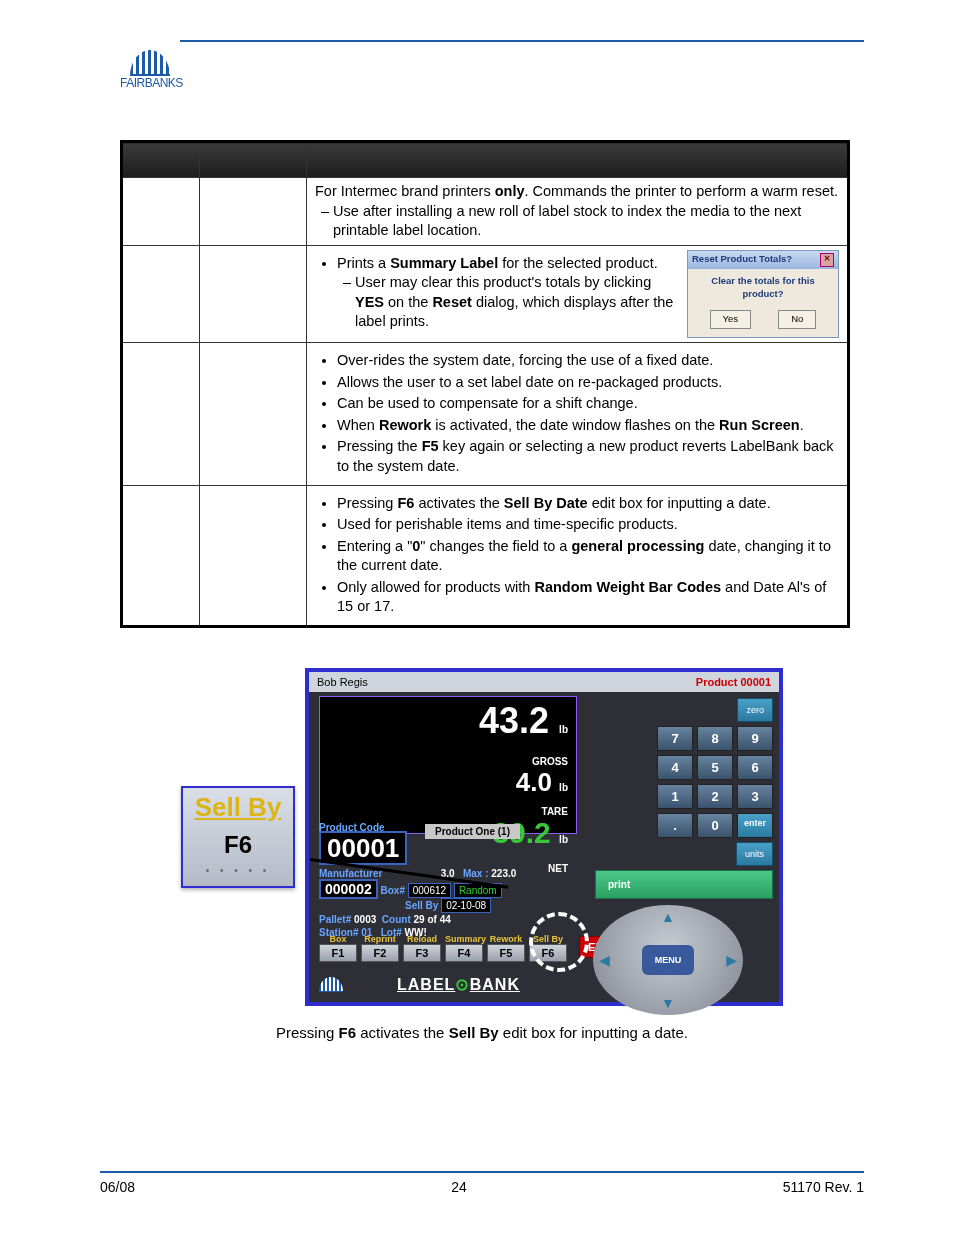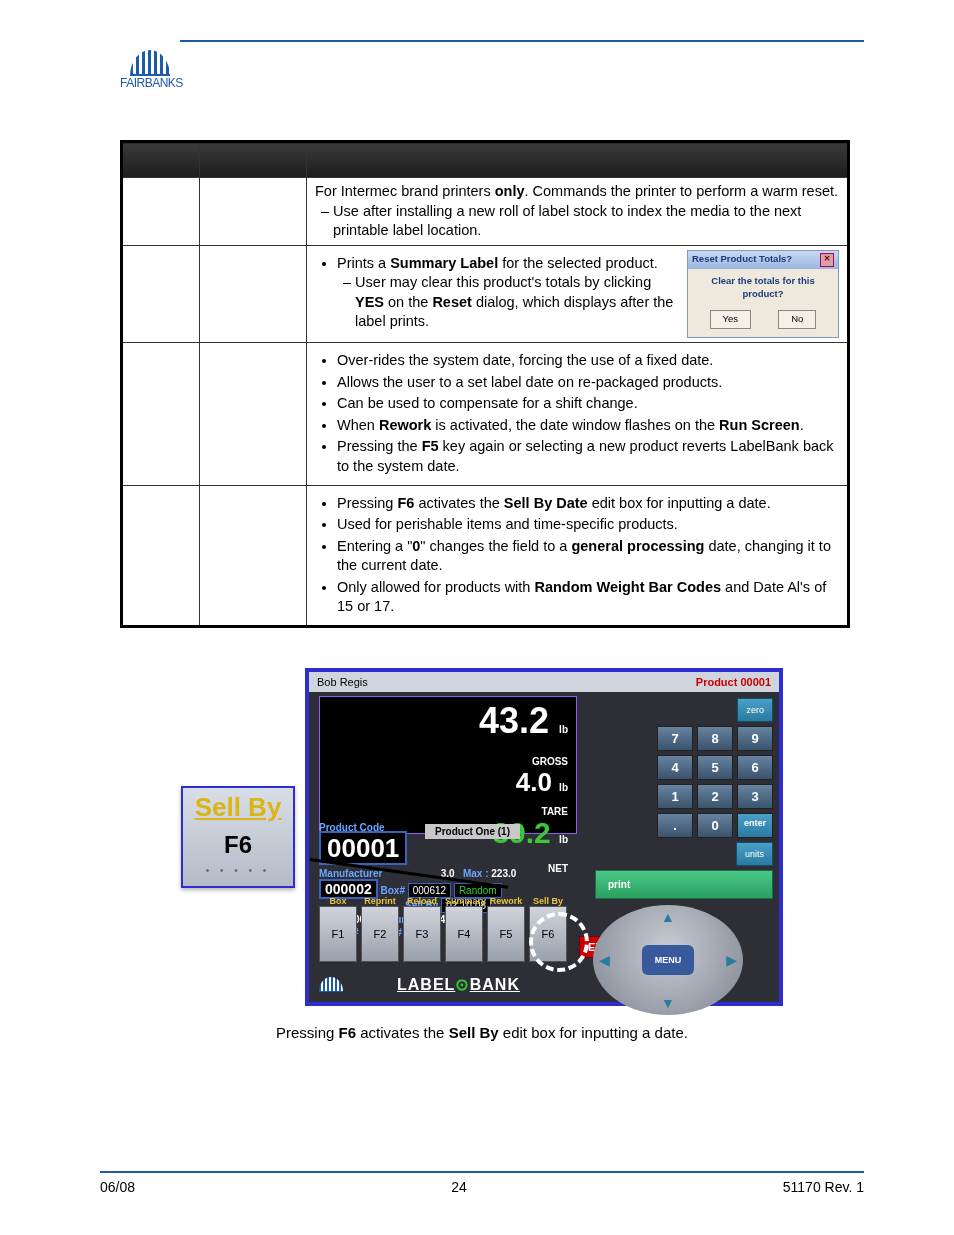--- a/index.html
+++ b/index.html
@@ -153,7 +153,7 @@
   .app-shot .fkeys { position:absolute; left:10px; bottom:40px; display:flex; gap:4px;}
   .app-shot .fkey { width:38px;text-align:center;}
   .app-shot .fkey .fl {color:#e7c43a;font-size:9px;font-weight:bold;}
-  .app-shot .fkey .fb {background:linear-gradient(#d0d4dc,#9aa0ac);color:#000;font-weight:normal;padding:21px 0;border:1px solid #555;font-size:11px;}
+  .app-shot .fkey .fb {background:linear-gradient(#d0d4dc,#9aa0ac);color:#000;font-weight:bold;padding:2px 0;border:1px solid #555;font-size:11px;}
   .app-shot .exitbtn { position:absolute; left:270px; bottom:44px; background:#c00;color:#fff;font-weight:bold;padding:4px 8px;border:1px solid #700;font-size:11px;}
   .app-shot .brand { position:absolute; left:10px; bottom:8px; display:flex;align-items:center;gap:6px;}
   .app-shot .brand .bglobe { width:24px;height:14px;border-radius:50% 50% 0 0/100% 100% 0 0;background:repeating-linear-gradient(90deg,#1d5aa7 0 2px,#fff 2px 4px);border-bottom:1px solid #1d5aa7;}

